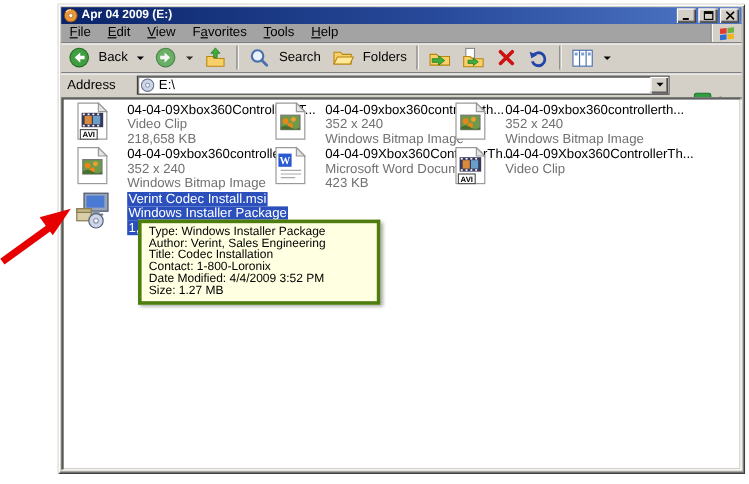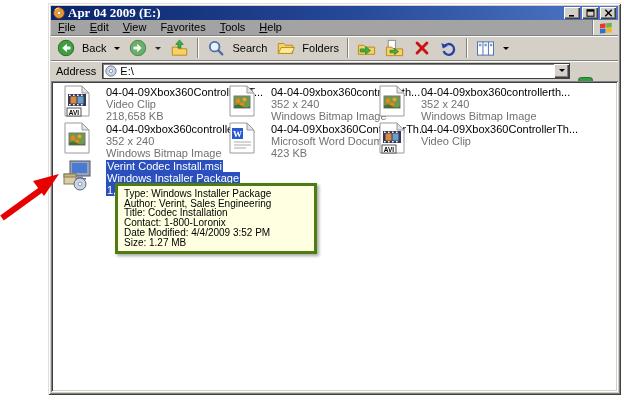--- a/index.html
+++ b/index.html
@@ -22,8 +22,8 @@
   .titlebar { height:14px; display:flex; align-items:center; padding:0 2px;
     background:linear-gradient(to right,#0a246a 0%, #284a9a 55%, #5078c8 100%); }
   .titlebar .t-icon { width:12px; height:12px; margin-right:3px; flex:0 0 auto; }
-  .titlebar .t-text { color:#fff; font-weight:bold; font-size:13px; line-height:12px;
-    flex:1; white-space:nowrap; overflow:hidden;font-family:Liberation Serif, serif; }
+  .titlebar .t-text { color:#fff; font-weight:bold; font-size:10px; line-height:12px;
+    flex:1; white-space:nowrap; overflow:hidden; }
   .winbtns { display:flex; gap:2px; }
   .winbtn { width:16px; height:12px; background:#d4d0c8; display:flex; align-items:center;
     justify-content:center;

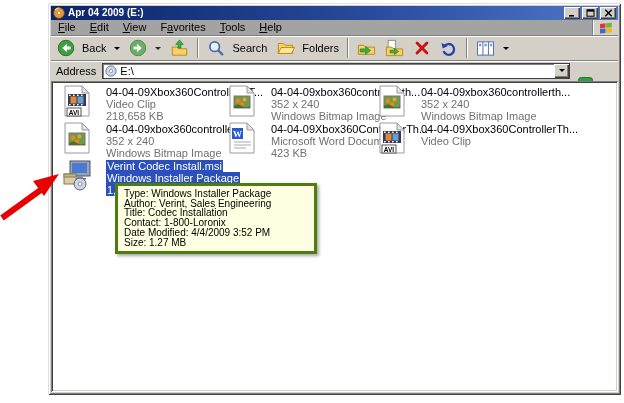--- a/index.html
+++ b/index.html
@@ -52,7 +52,7 @@
 
   
   .addressbar { height:20px; display:flex; align-items:center; background:#d4d0c8;
-    border-top:1px solid #808080; box-shadow: inset 0 1px 0 #fff; padding:0 3px; gap:4px; }
+    border-top:1px solid #808080; box-shadow: inset 0 1px 0 #fff; padding:0 3px; gap:16px; }
   .addr-label { padding:0 2px; }
   .addr-combo { flex:1; height:16px; background:#fff; display:flex; align-items:center;
     border:1px solid #404040; box-shadow: 1px 1px 0 #808080 inset; padding-left:2px; }

